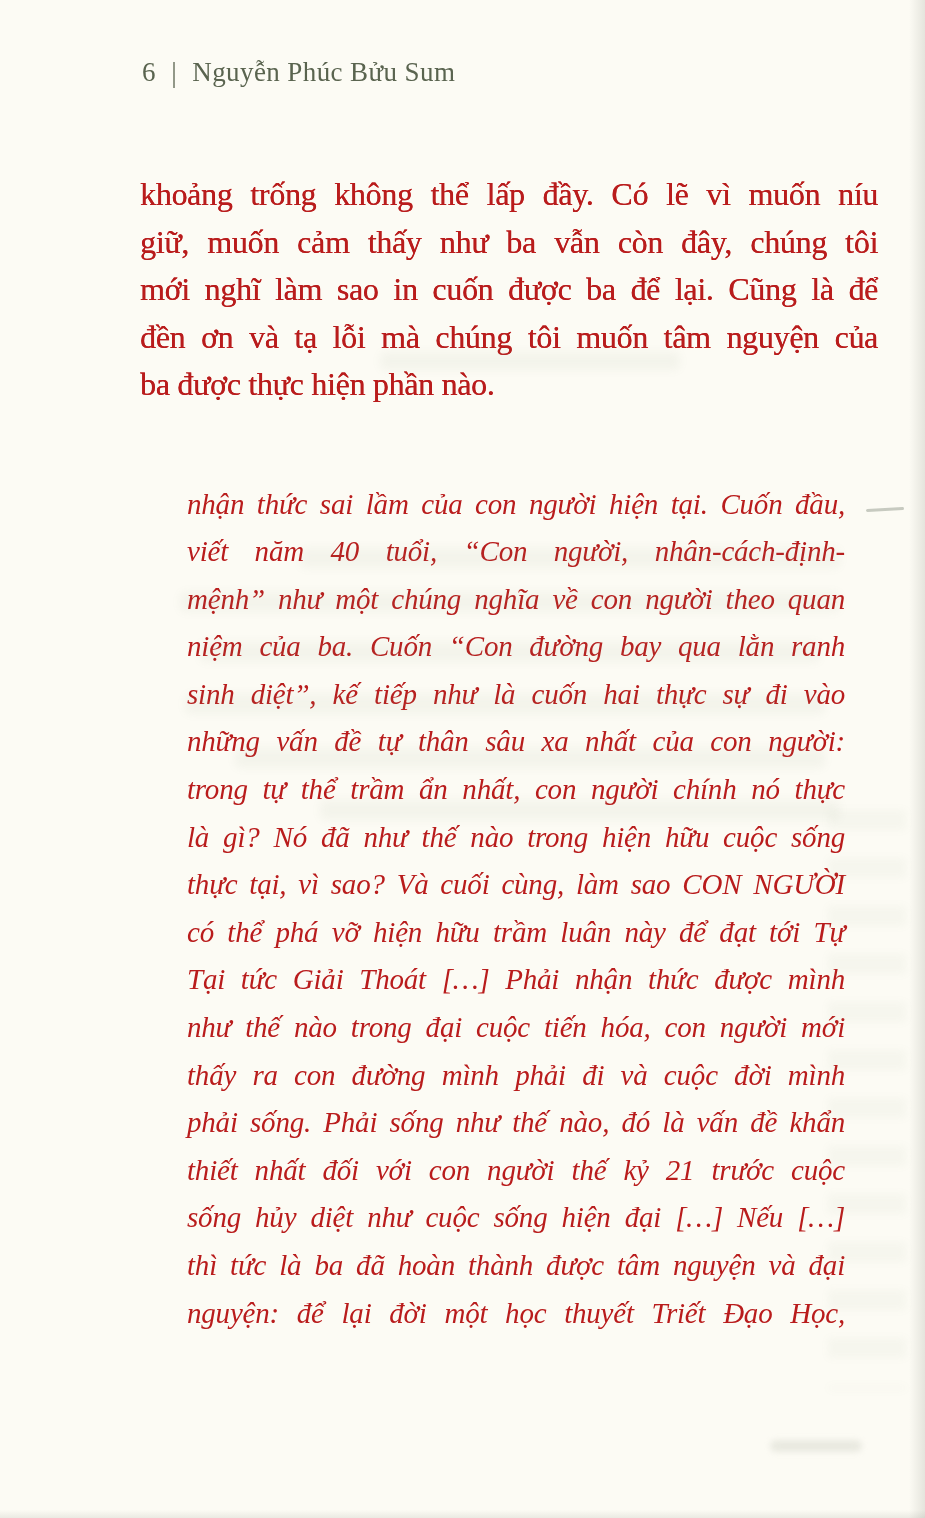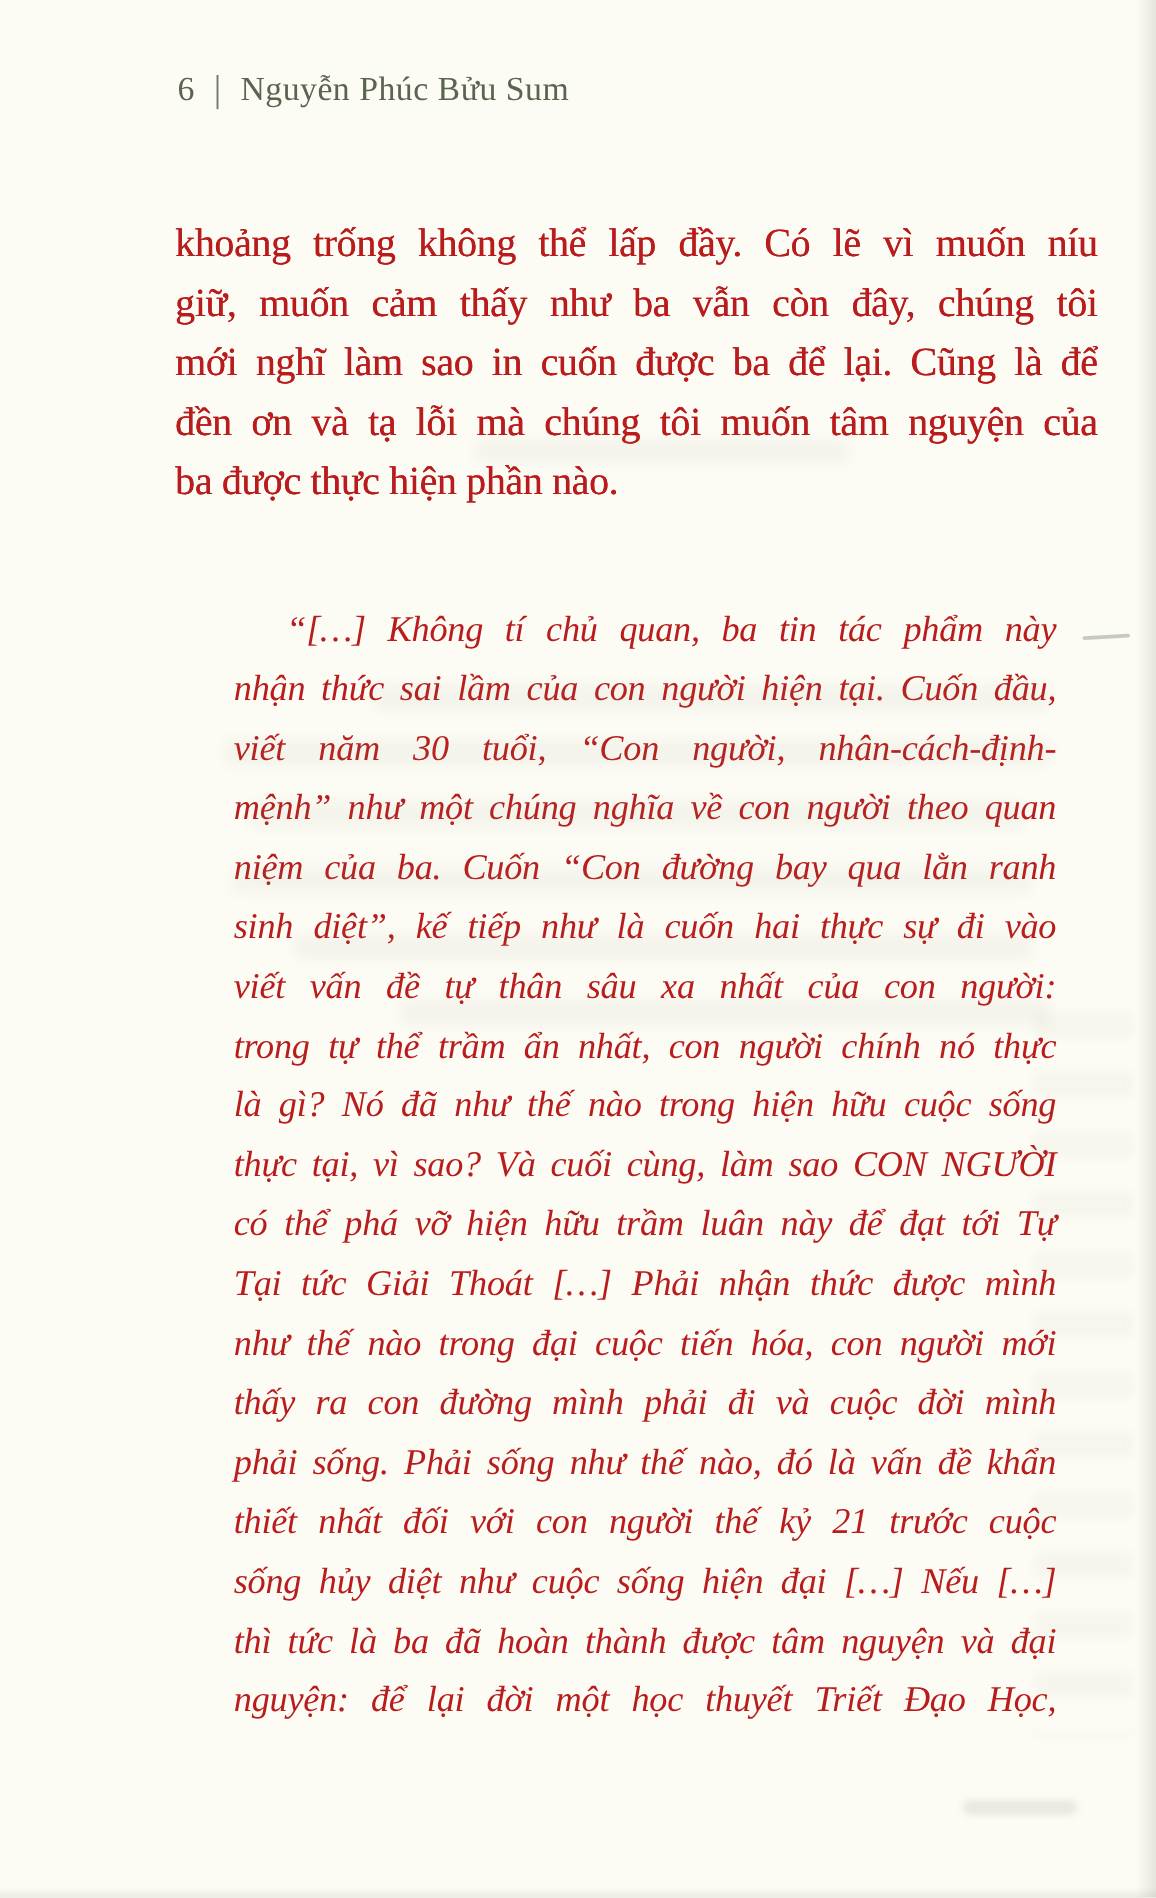--- a/index.html
+++ b/index.html
@@ -80,7 +80,6 @@
         <div class="ln last"><span>ba được thực hiện phần nào.</span></div>
       </div>
     <div class="quote" id="quote">
-        <div class="ln indent"><span>“[…] Không tí chủ quan, ba tin tác phẩm này</span></div>
         <div class="ln"><span>nhận thức sai lầm của con người hiện tại. Cuốn đầu,</span></div>
         <div class="ln"><span>viết năm 30 tuổi, “Con người, nhân-cách-định-</span></div>
         <div class="ln"><span>mệnh” như một chúng nghĩa về con người theo quan</span></div>

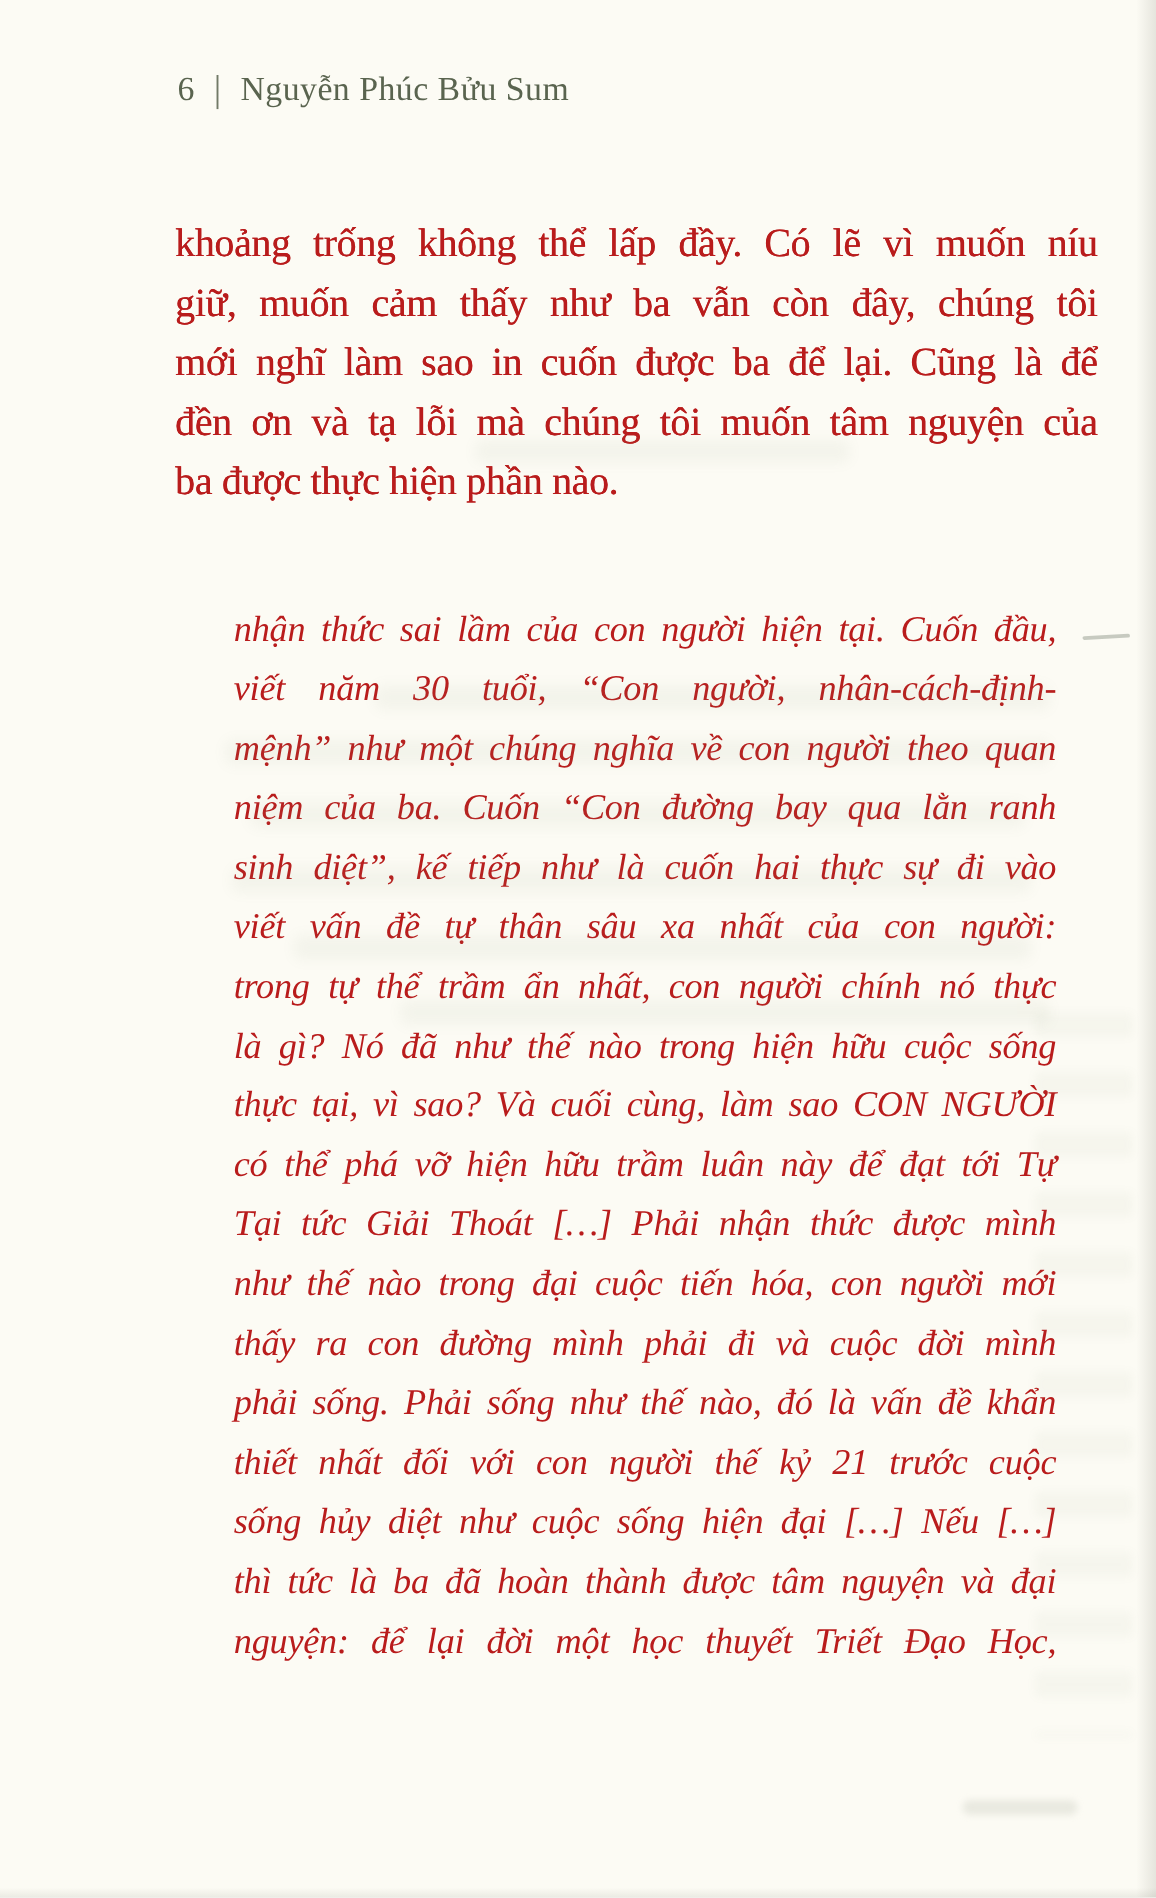--- a/index.html
+++ b/index.html
@@ -81,7 +81,7 @@
       </div>
     <div class="quote" id="quote">
         <div class="ln"><span>nhận thức sai lầm của con người hiện tại. Cuốn đầu,</span></div>
-        <div class="ln"><span>viết năm 30 tuổi, “Con người, nhân-cách-định-</span></div>
+        <div class="ln"><span>viết năm 40 tuổi, “Con người, nhân-cách-định-</span></div>
         <div class="ln"><span>mệnh” như một chúng nghĩa về con người theo quan</span></div>
         <div class="ln"><span>niệm của ba. Cuốn </span><span class="bold">“Con đường bay qua lằn ranh</span></div>
         <div class="ln"><span class="bold">sinh diệt”,</span><span> kế tiếp như là cuốn hai thực sự đi vào</span></div>

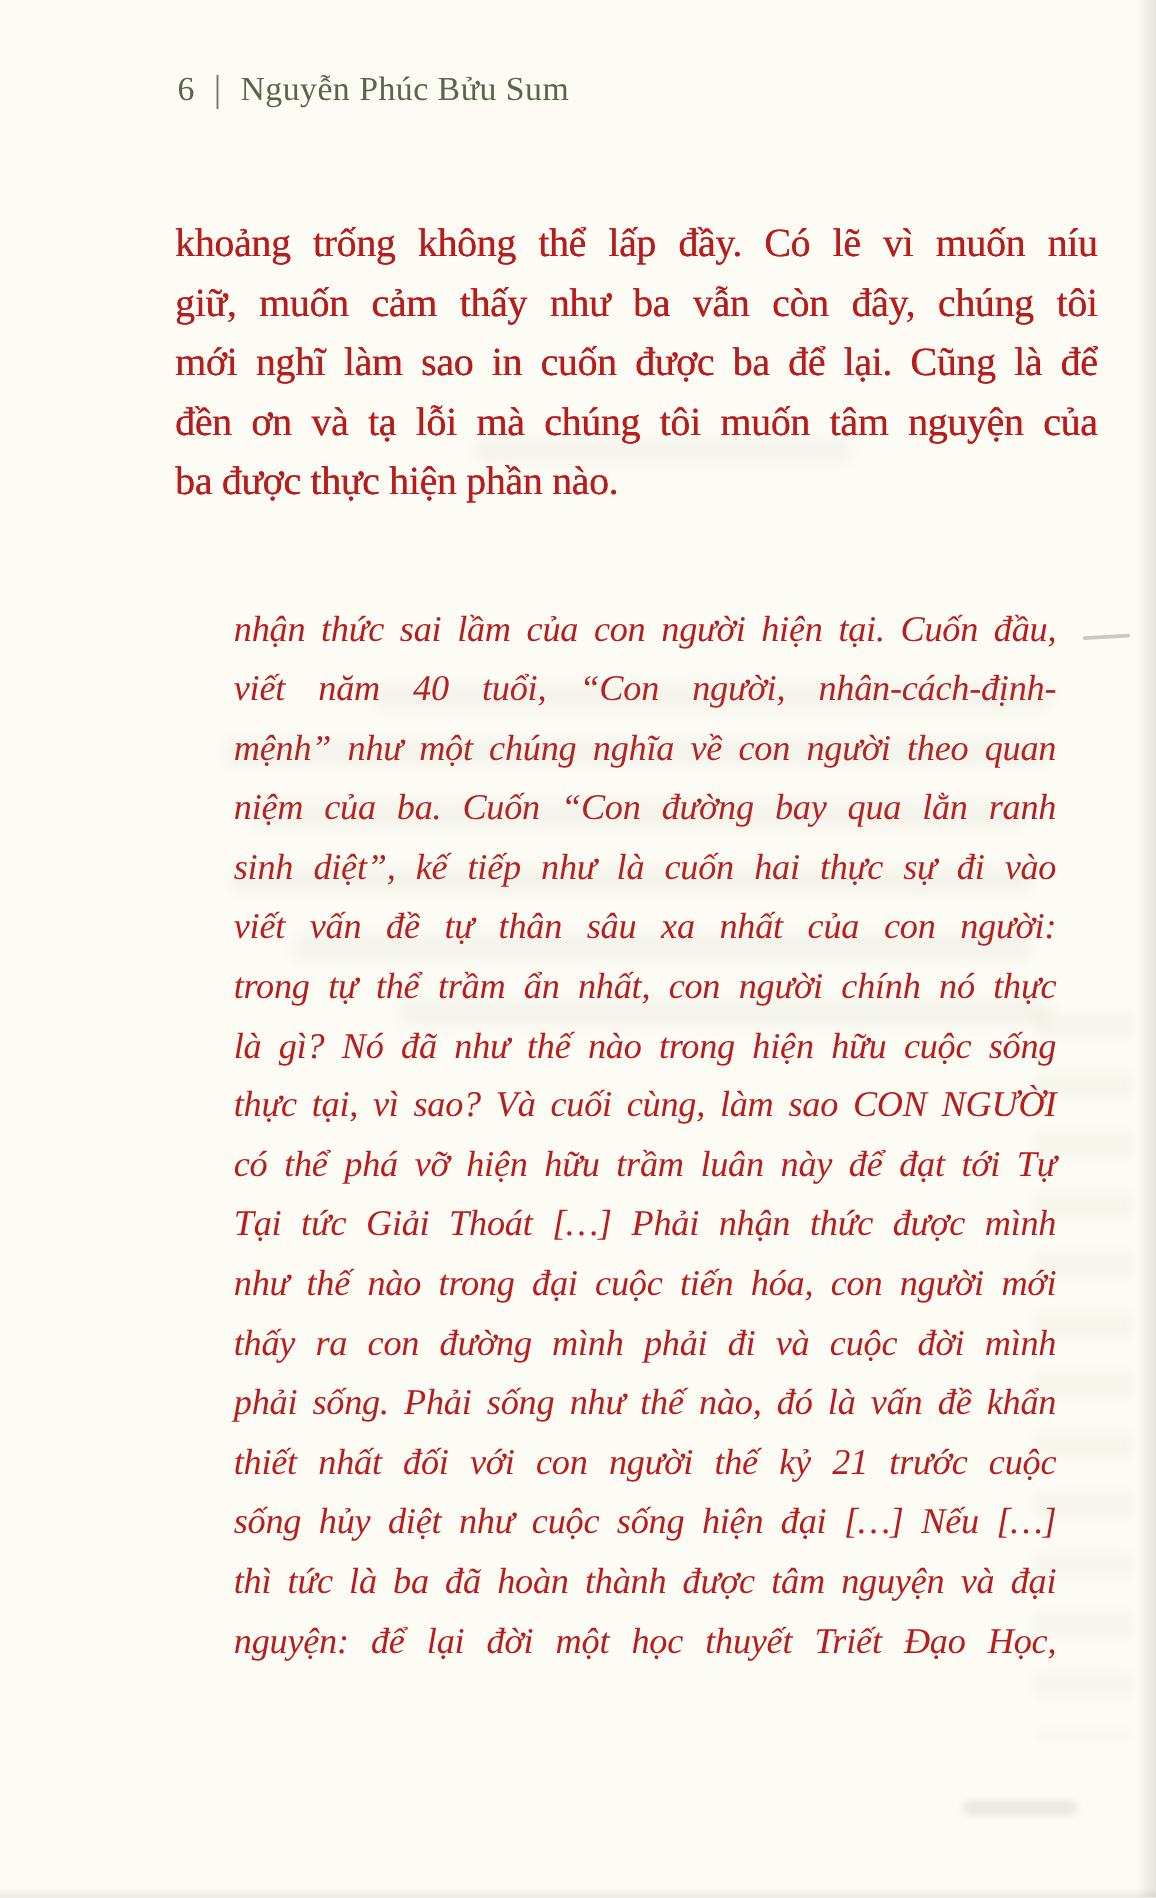--- a/index.html
+++ b/index.html
@@ -85,7 +85,7 @@
         <div class="ln"><span>mệnh” như một chúng nghĩa về con người theo quan</span></div>
         <div class="ln"><span>niệm của ba. Cuốn </span><span class="bold">“Con đường bay qua lằn ranh</span></div>
         <div class="ln"><span class="bold">sinh diệt”,</span><span> kế tiếp như là cuốn hai thực sự đi vào</span></div>
-        <div class="ln"><span>viết vấn đề tự thân sâu xa nhất của con người:</span></div>
+        <div class="ln"><span>những vấn đề tự thân sâu xa nhất của con người:</span></div>
         <div class="ln"><span>trong tự thể trầm ẩn nhất, con người chính nó thực</span></div>
         <div class="ln"><span>là gì? Nó đã như thế nào trong hiện hữu cuộc sống</span></div>
         <div class="ln"><span>thực tại, vì sao? Và cuối cùng, làm sao CON NGƯỜI</span></div>

